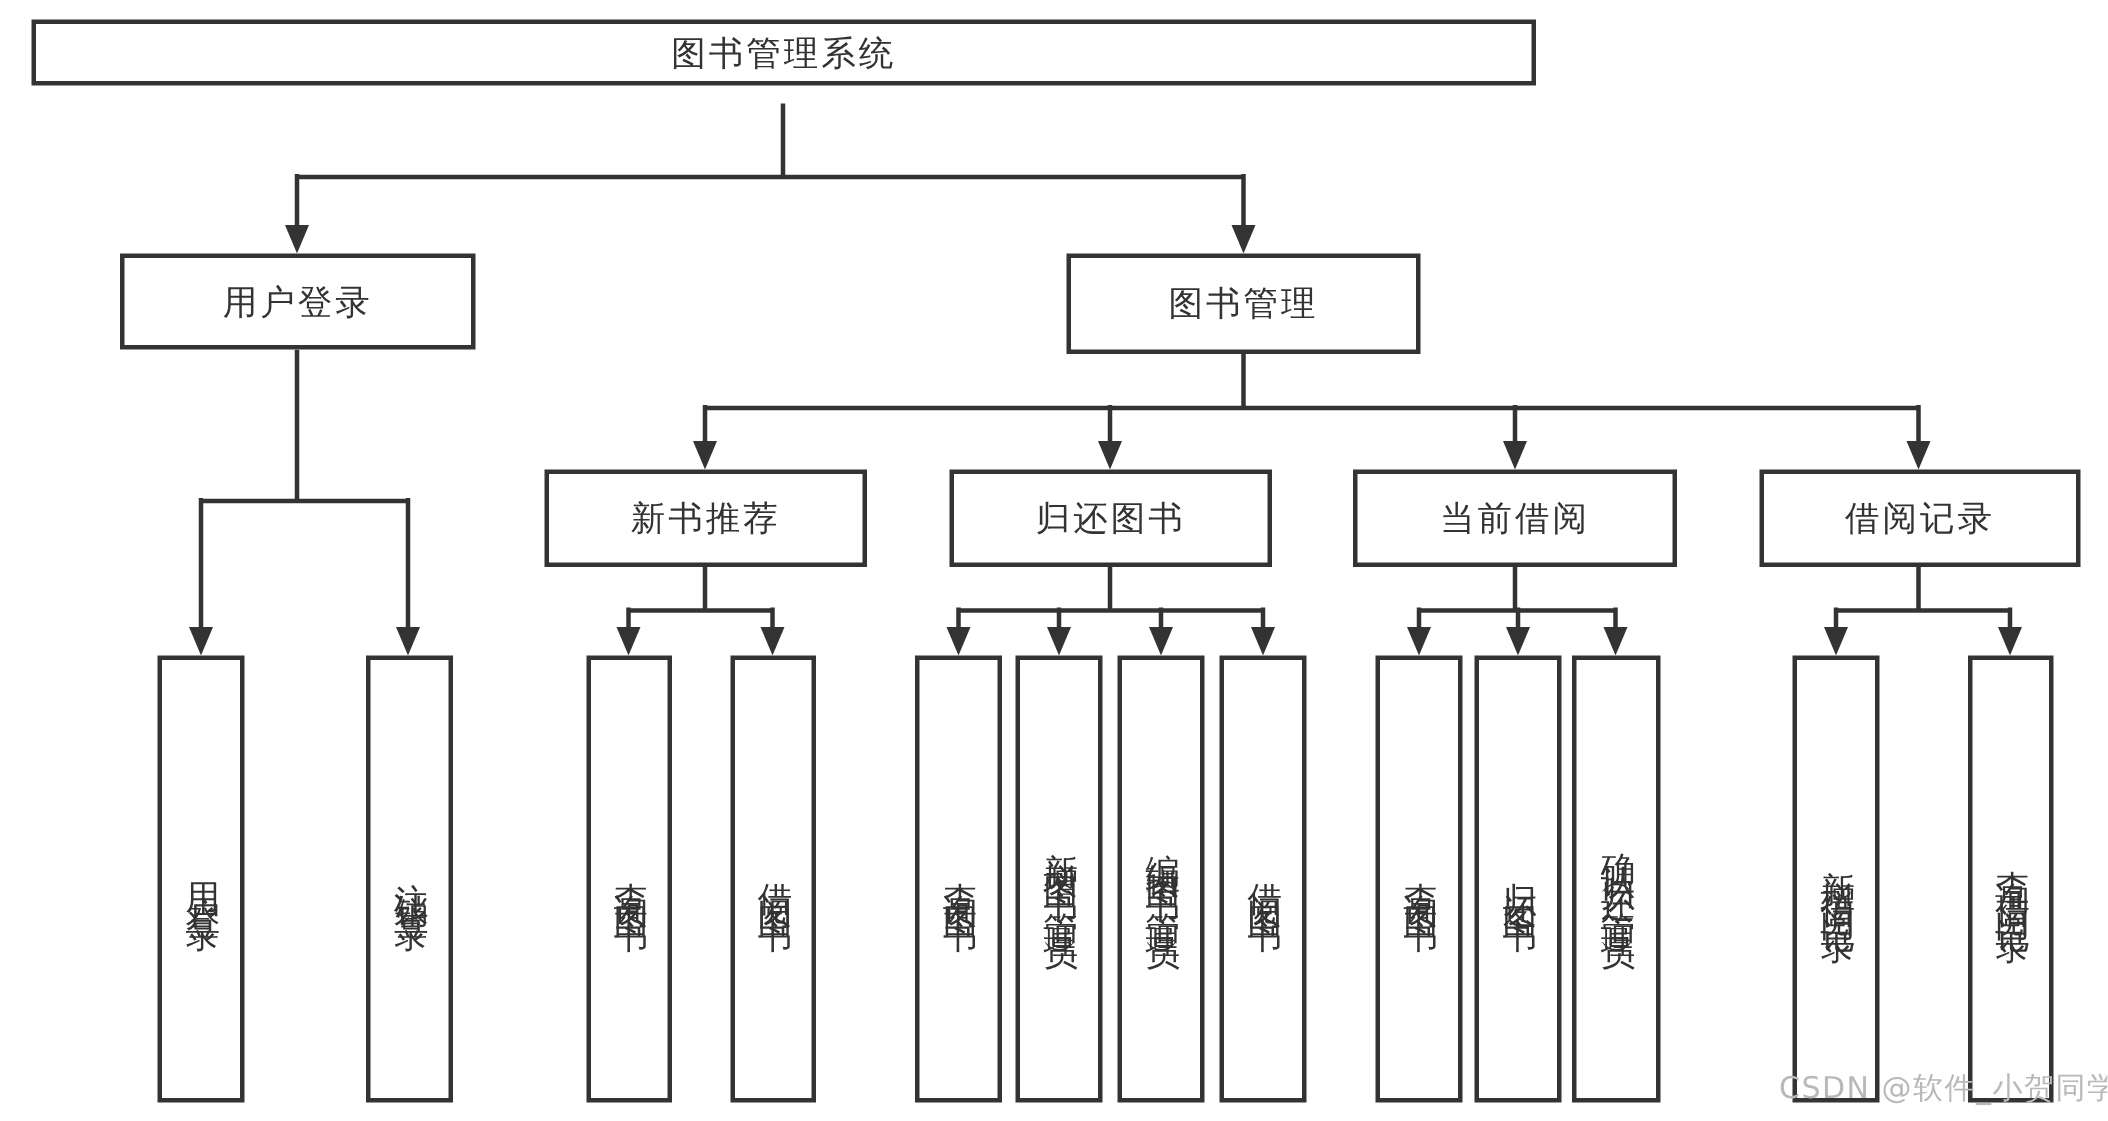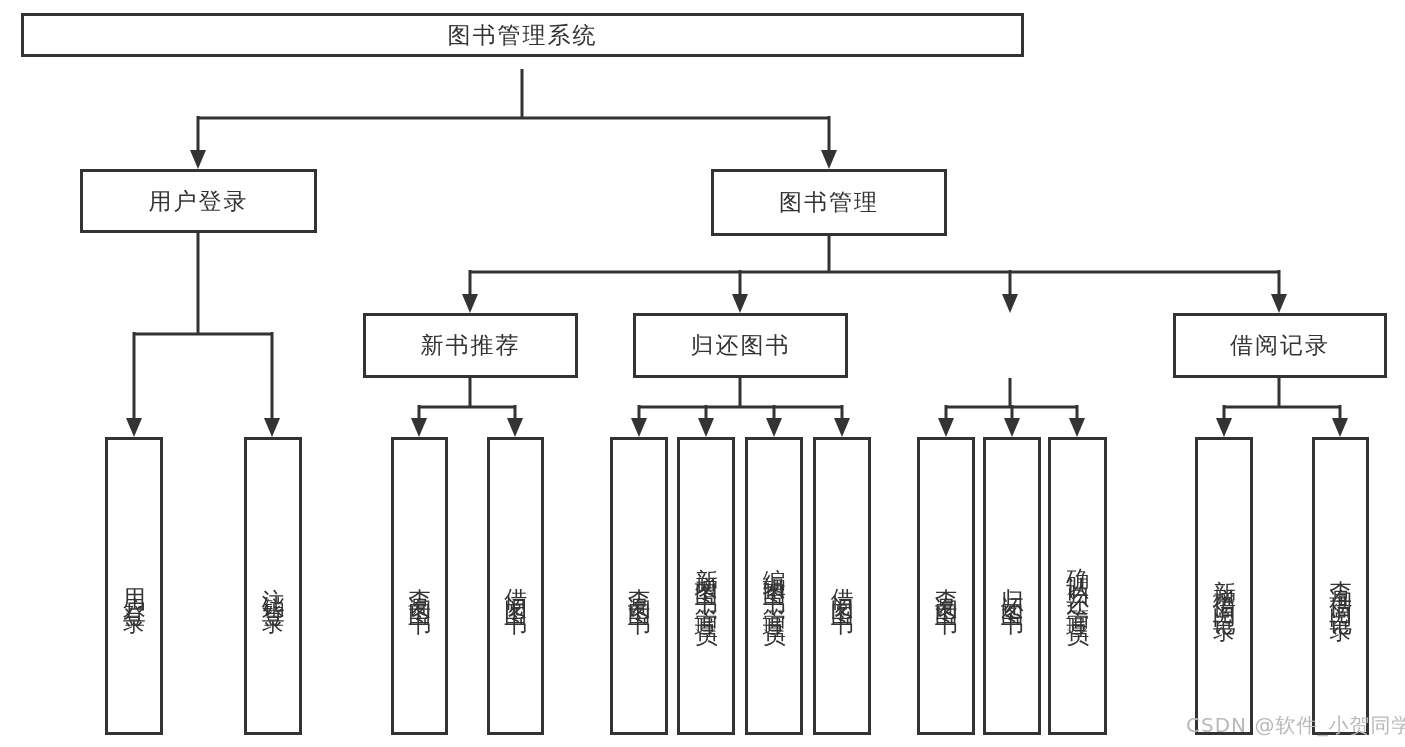--- a/index.html
+++ b/index.html
@@ -104,6 +104,9 @@
   <div class="node" style="left:633px; top:313px; width:215px; height:65px;">
     <span>归还图书</span>
   </div>
+  <div class="node" style="left:902px; top:313px; width:216px; height:65px;">
+    <span>当前借阅</span>
+  </div>
   <div class="node" style="left:1173px; top:313px; width:214px; height:65px;">
     <span>借阅记录</span>
   </div>

